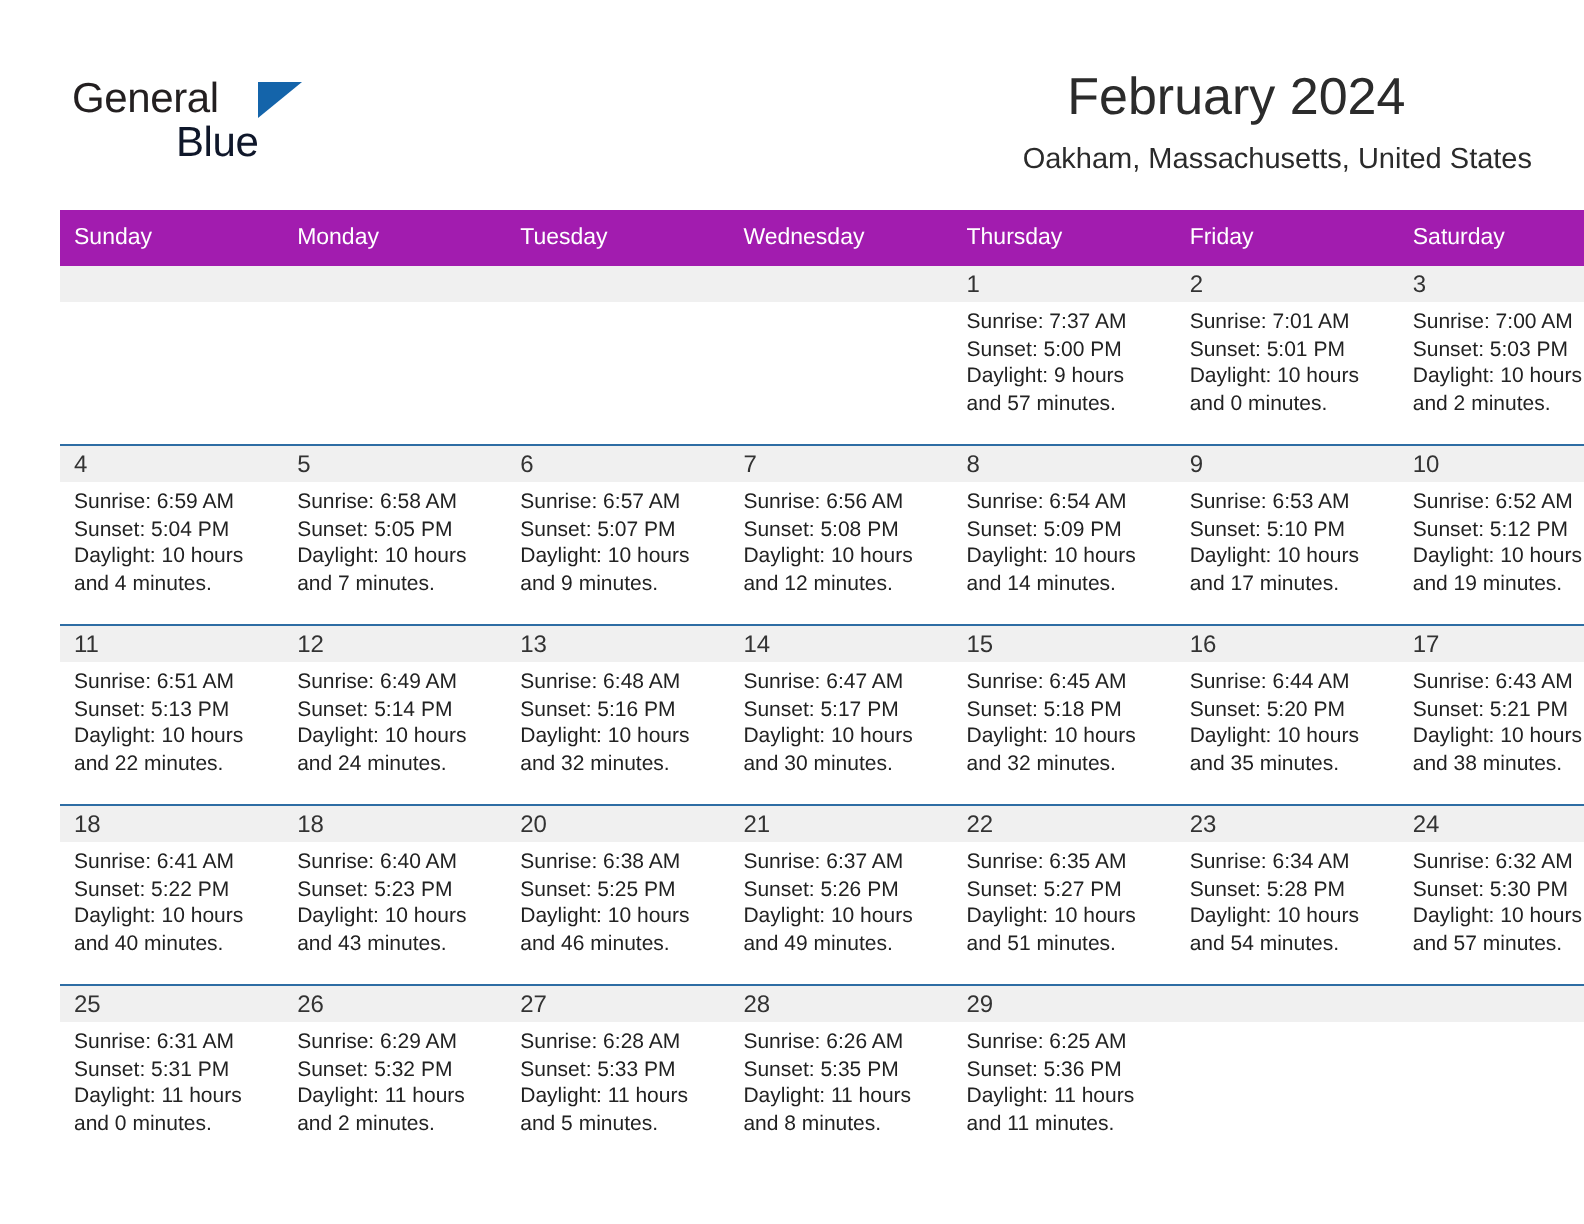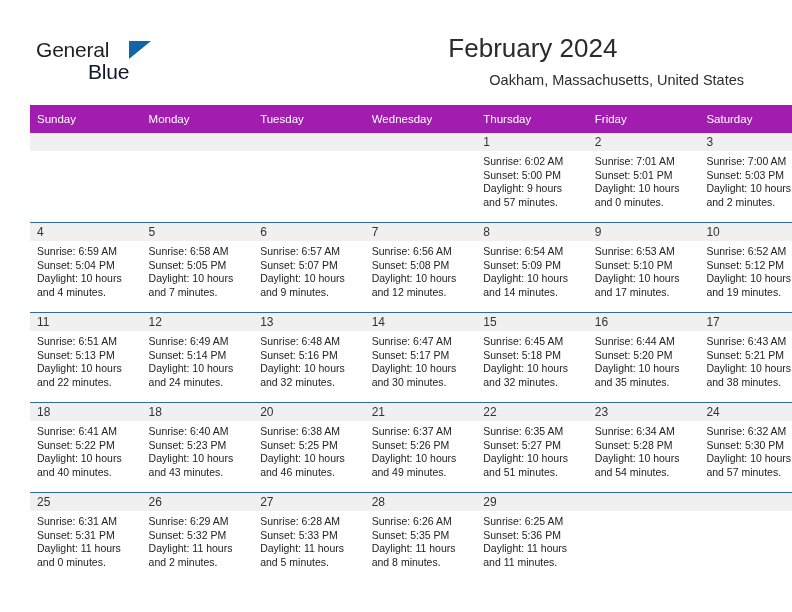--- a/index.html
+++ b/index.html
@@ -66,9 +66,9 @@
   }
   .title-block {
     position: absolute;
-    right: 48px;
+    right: 26px;
     top: 32px;
-    text-align: left;
+    text-align: center;
   }
   .month-title {
     font-size: 26px;

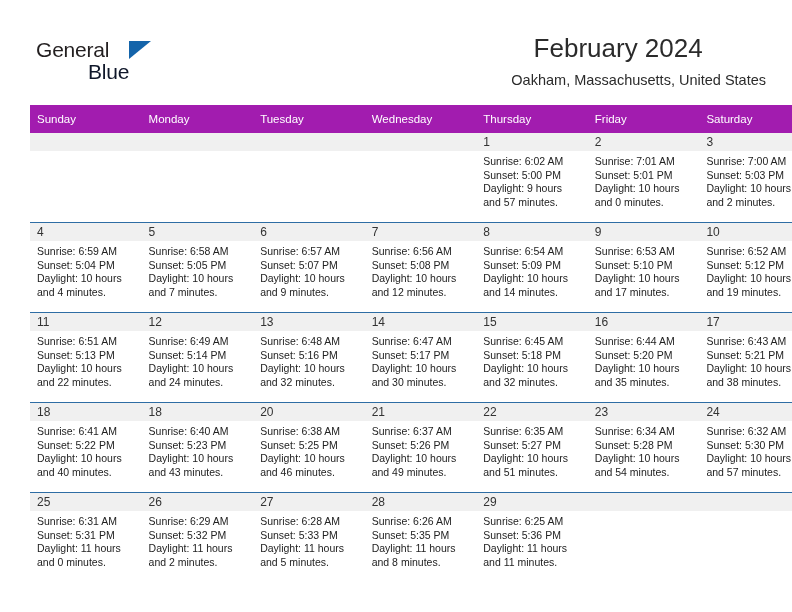--- a/index.html
+++ b/index.html
@@ -192,7 +192,7 @@
           <td>
             <div class="daynum-band">1</div>
             <div class="cell-body">
-              <div>Sunrise: 6:02 AM</div>
+              <div>Sunrise: 7:37 AM</div>
               <div>Sunset: 5:00 PM</div>
               <div>Daylight: 9 hours</div>
               <div>and 57 minutes.</div>

